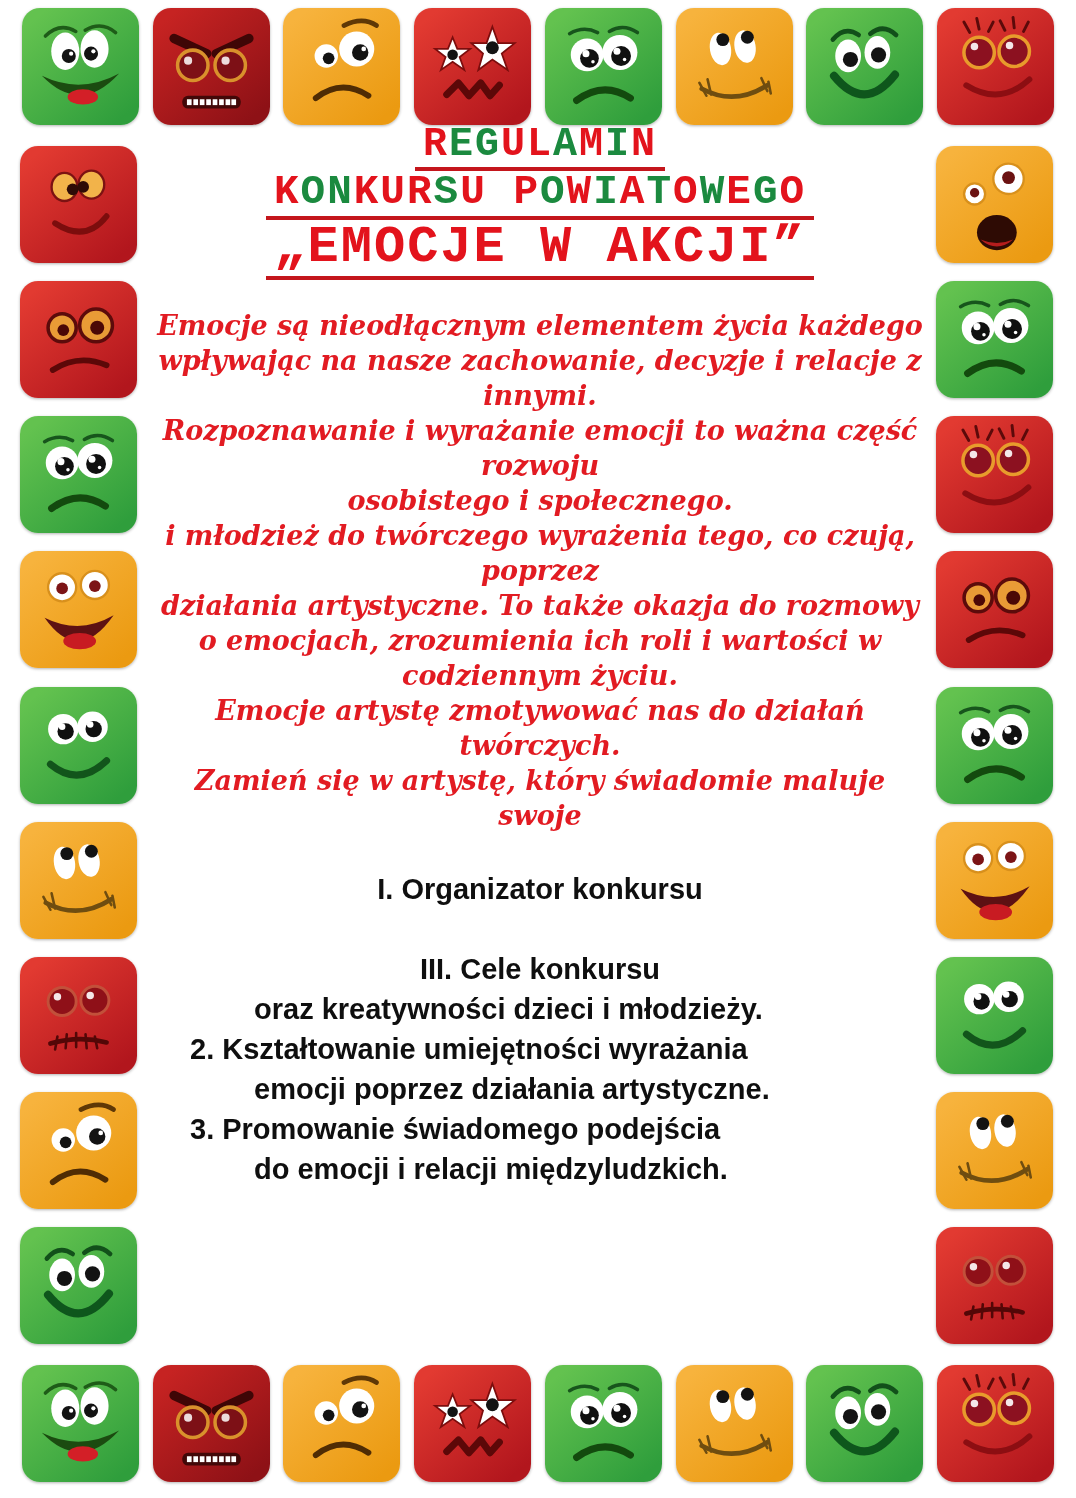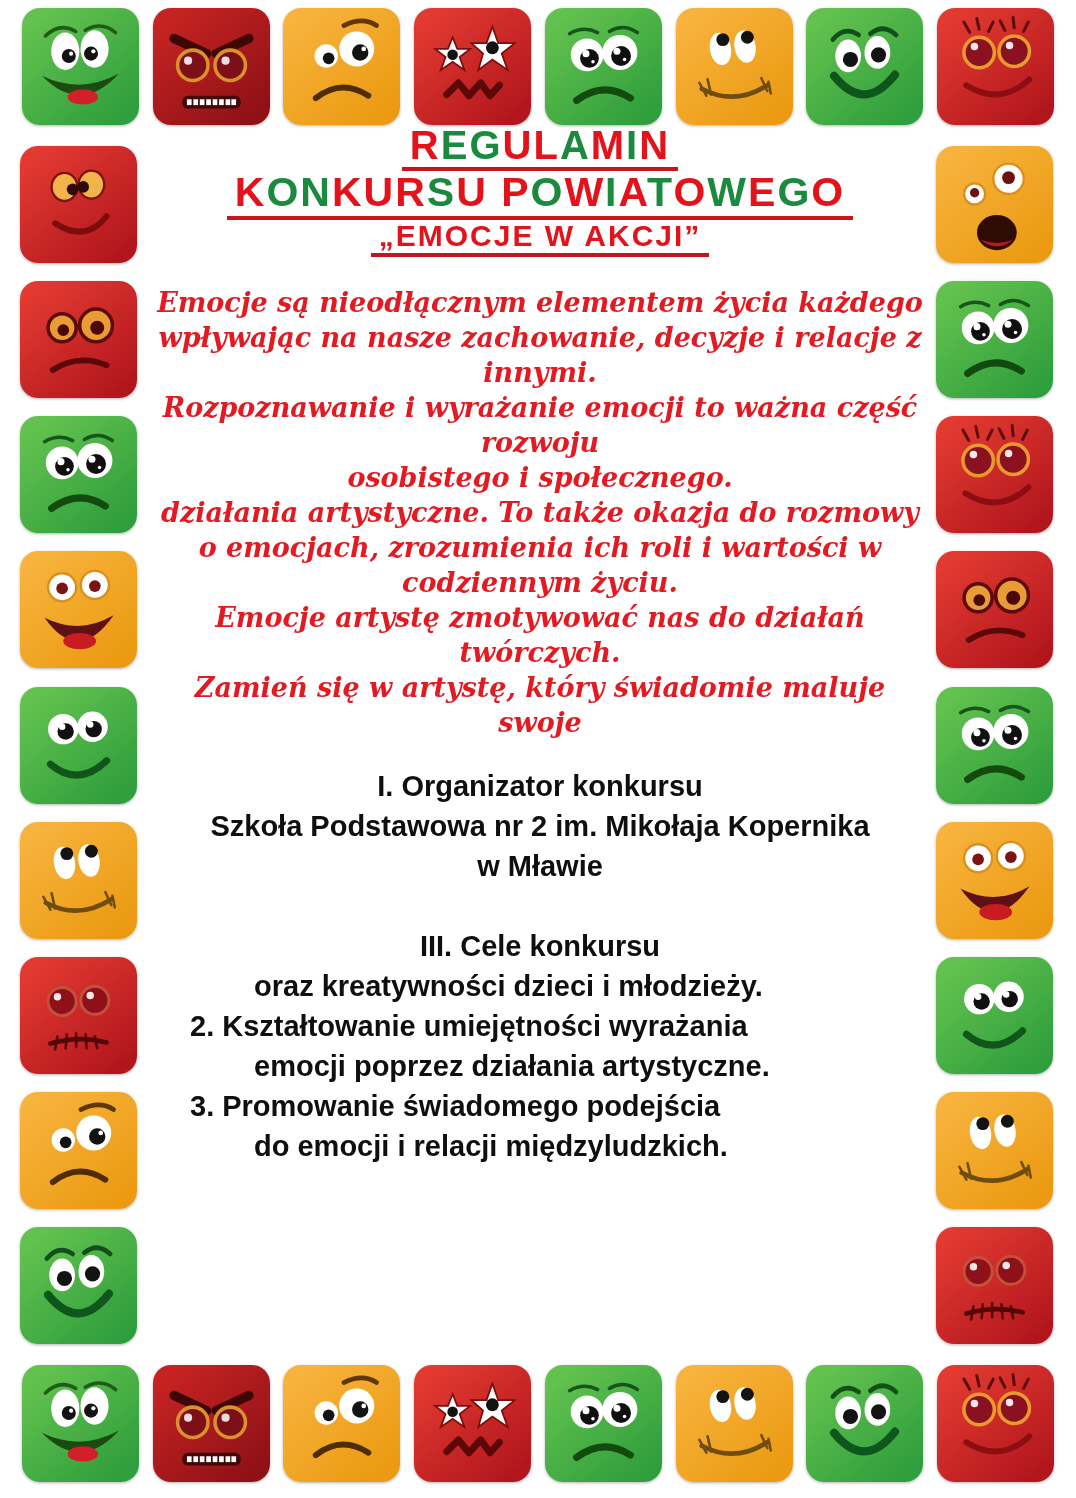--- a/index.html
+++ b/index.html
@@ -23,7 +23,7 @@
   .tile.orange{background:linear-gradient(140deg,#f7b33d 10%,#eb9a11 90%)}
   
   .content{position:absolute;left:152px;right:148px;top:124px;text-align:center}
-  .title-line{font-family:Liberation Sans, sans-serif;font-weight:bold;letter-spacing:2px;line-height:1.06}
+  .title-line{font-family:Liberation Mono, monospace;font-weight:bold;letter-spacing:2px;line-height:1.06}
   .title-line .ul{display:inline-block;border-bottom:4px solid #c4161c;padding:0 8px 1px}
   .title-line.t1{font-size:40px}
   .title-line.t2{font-size:41px}

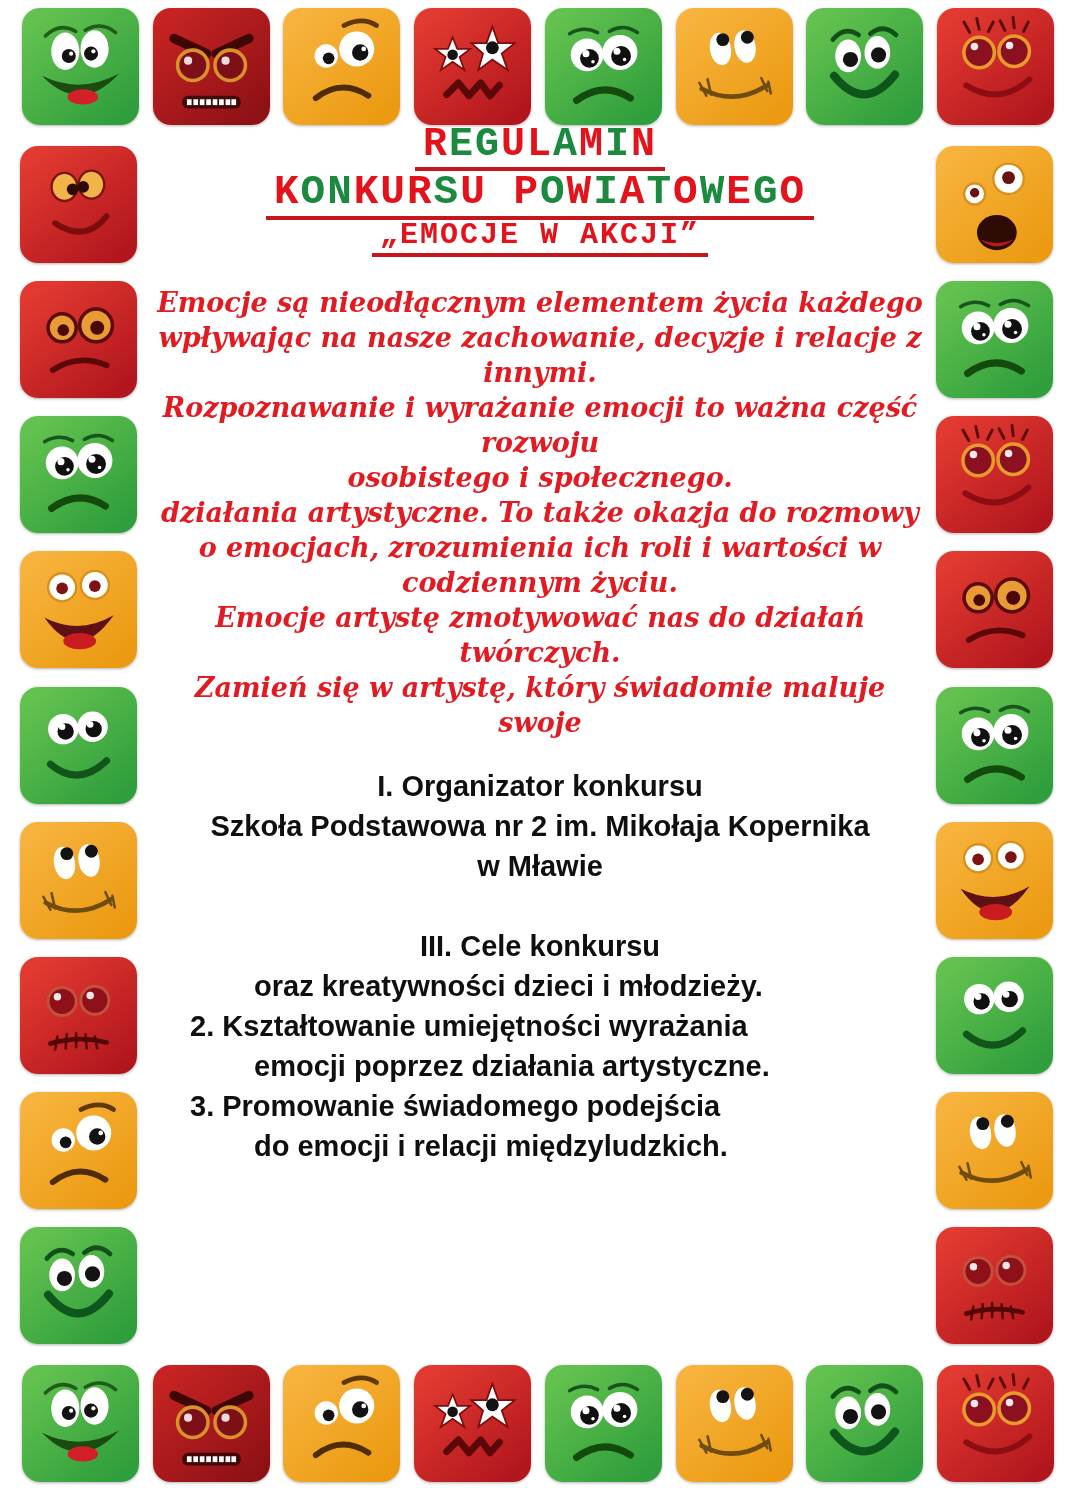--- a/index.html
+++ b/index.html
@@ -27,7 +27,7 @@
   .title-line .ul{display:inline-block;border-bottom:4px solid #c4161c;padding:0 8px 1px}
   .title-line.t1{font-size:40px}
   .title-line.t2{font-size:41px}
-  .title-line.t3{font-size:30px}
+  .title-line.t3{font-size:52px}
   .intro{margin-top:28px;font-family:"DejaVu Serif",serif;font-style:italic;font-weight:bold;
          font-size:27px;line-height:35px;color:#e21b22}
   .section{margin-top:26px}

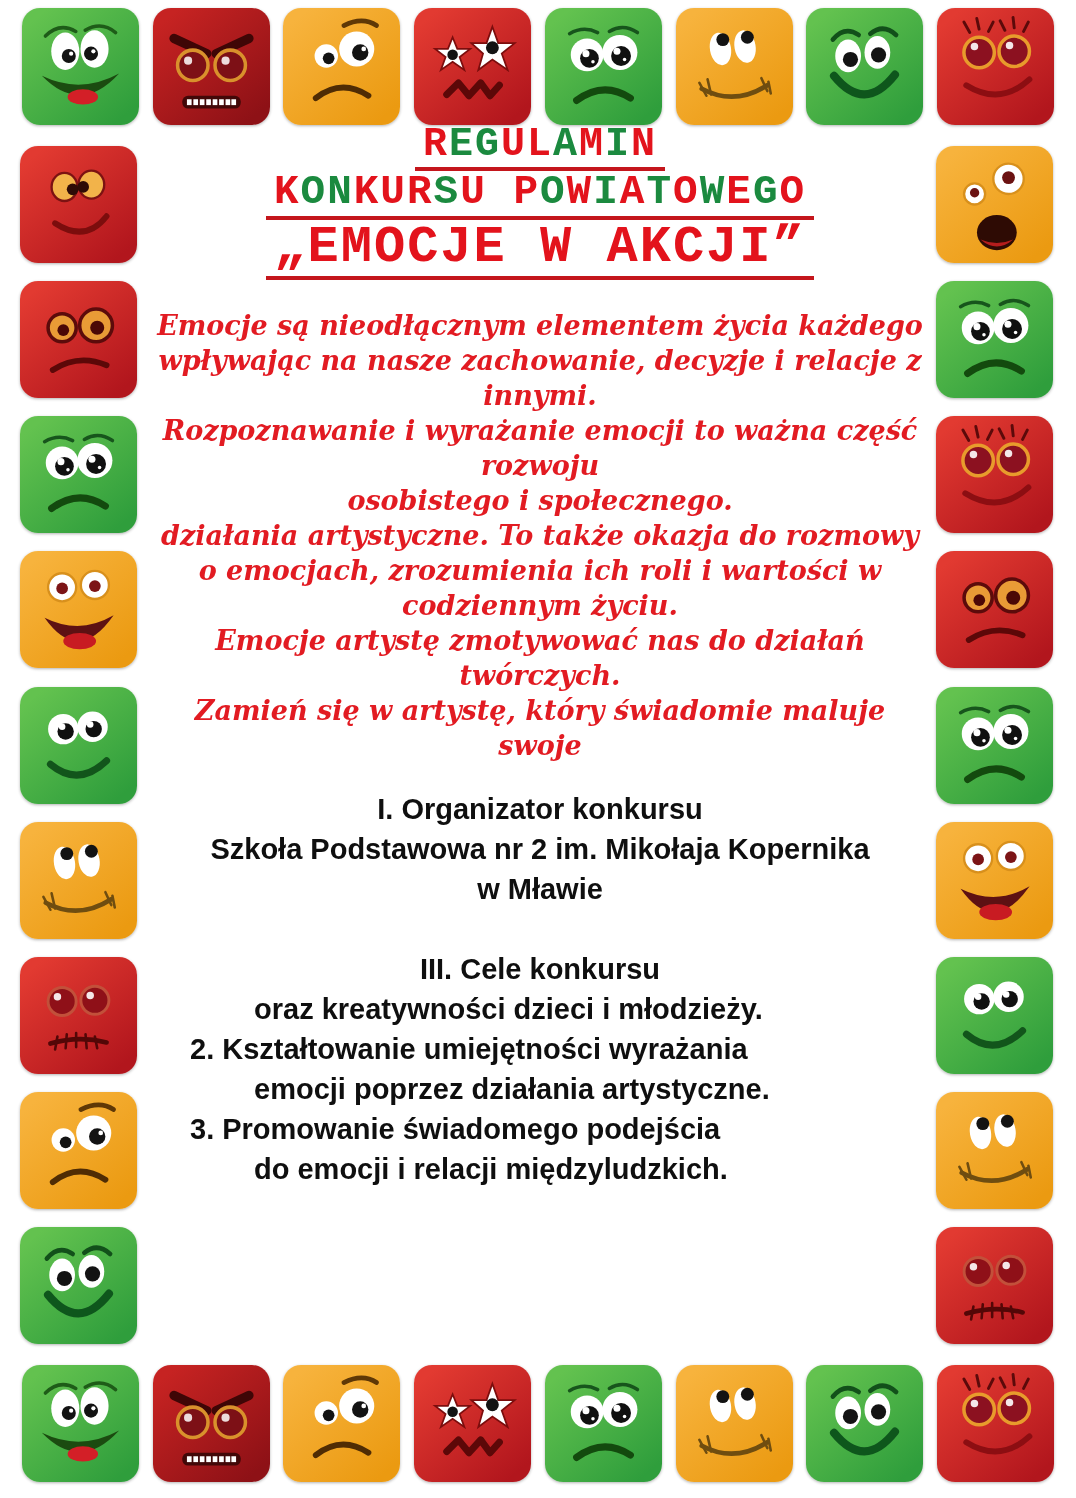--- a/index.html
+++ b/index.html
@@ -457,6 +457,7 @@
         <div>wpływając na nasze zachowanie, decyzje i relacje z innymi.</div>
         <div>Rozpoznawanie i wyrażanie emocji to ważna część rozwoju</div>
         <div>osobistego i społecznego.</div>
+        <div>i młodzież do twórczego wyrażenia tego, co czują, poprzez</div>
         <div>działania artystyczne.  To także okazja do rozmowy</div>
         <div>o emocjach, zrozumienia ich roli i wartości w codziennym życiu.</div>
         <div>Emocje artystę zmotywować nas do działań twórczych.</div>

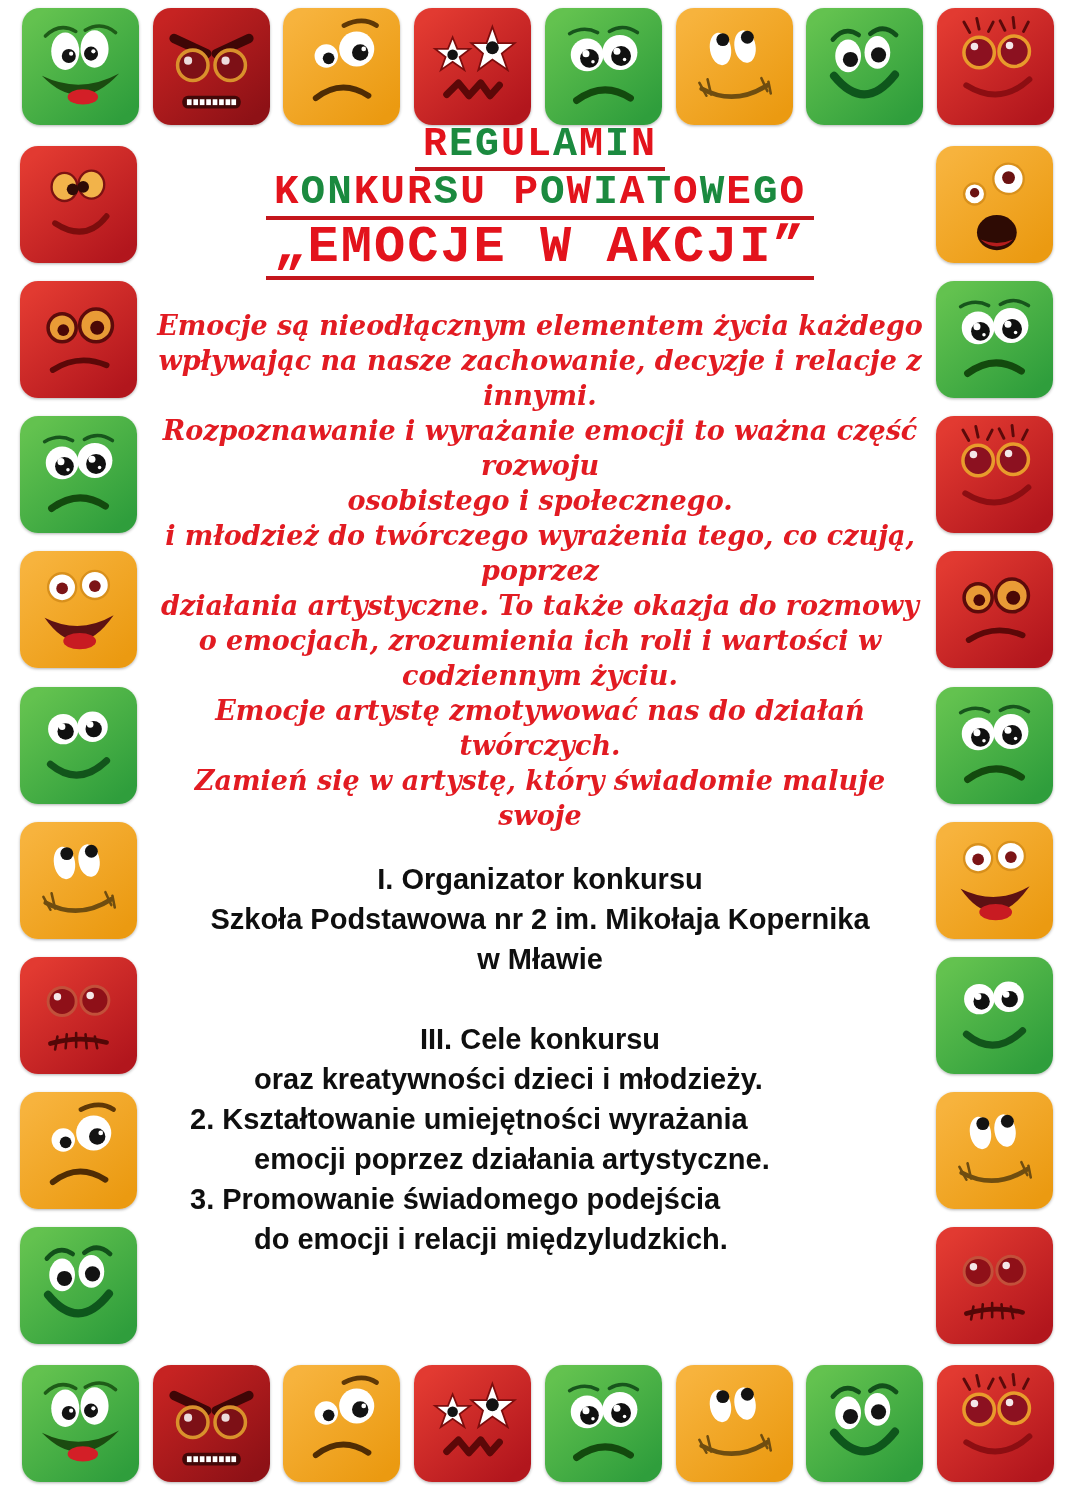--- a/index.html
+++ b/index.html
@@ -30,7 +30,7 @@
   .title-line.t3{font-size:52px}
   .intro{margin-top:28px;font-family:"DejaVu Serif",serif;font-style:italic;font-weight:bold;
          font-size:27px;line-height:35px;color:#e21b22}
-  .section{margin-top:26px}
+  .section{margin-top:36px}
   .section.cele{margin-top:40px}
   .section-heading,.sec-line{font-weight:bold;font-size:29px;line-height:40px;color:#0f0f0f}
   .list{width:700px;margin:0 auto;text-align:left}

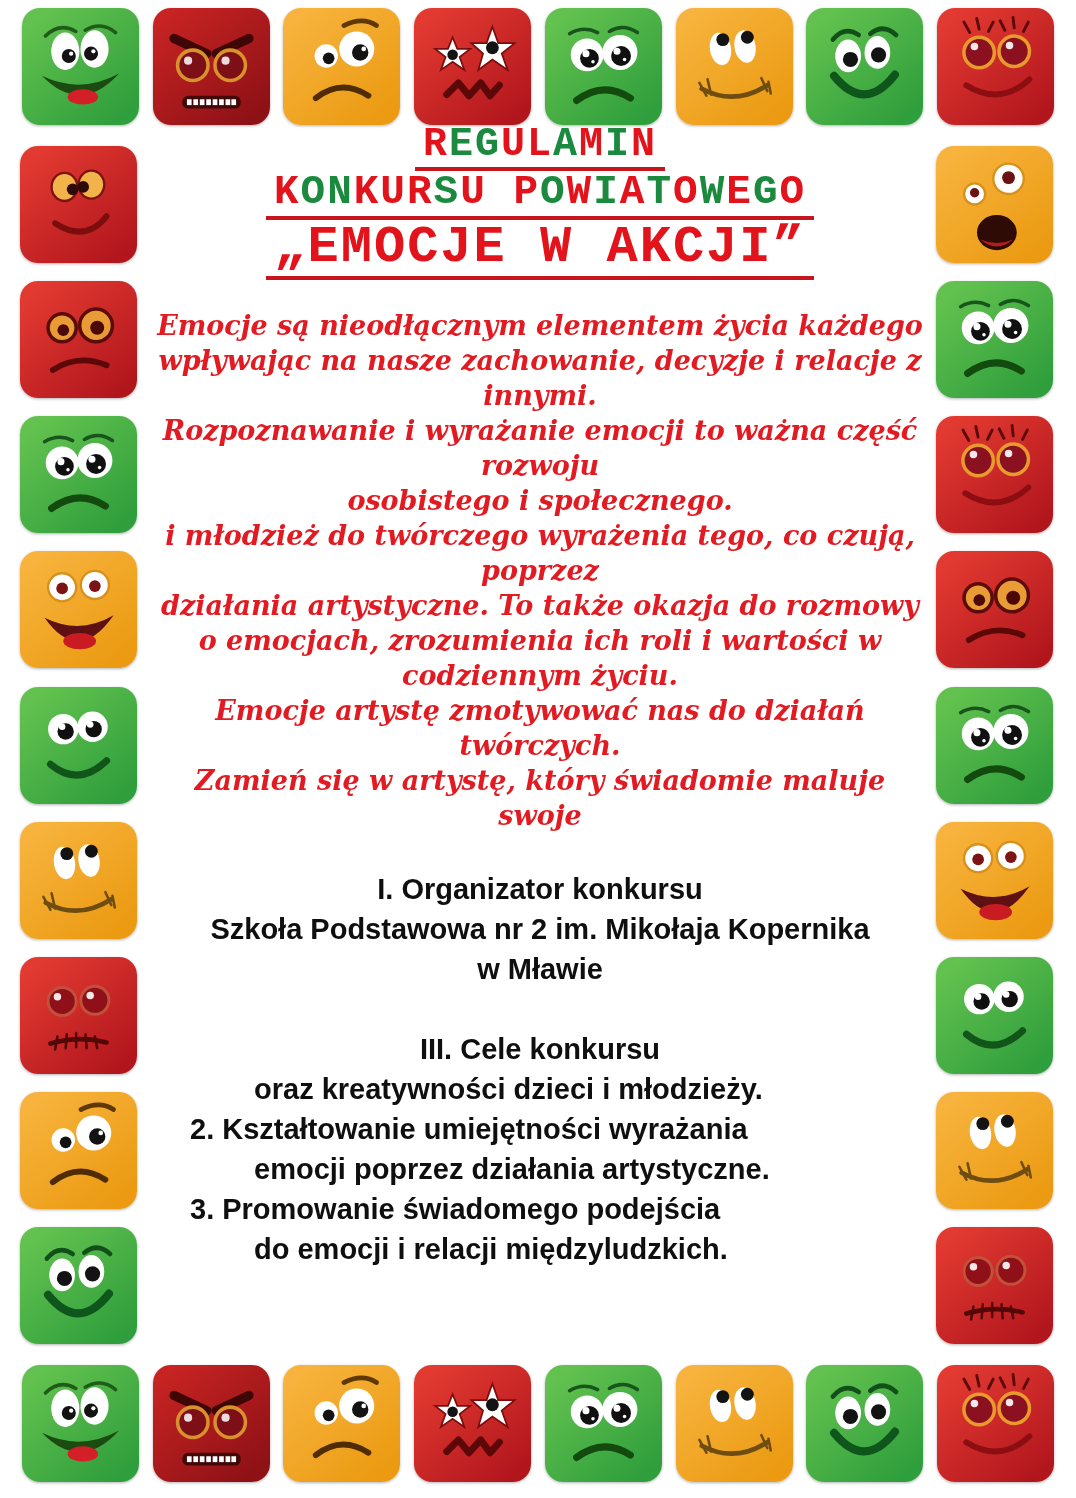--- a/index.html
+++ b/index.html
@@ -466,10 +466,6 @@
     <div id="sections-box">
         <div class="section">
           <div class="section-heading">I. Organizator konkursu</div>
-          <div>
-            <div class="sec-line">Szkoła Podstawowa nr 2 im. Mikołaja Kopernika</div>
-            <div class="sec-line">w Mławie</div>
-          </div>
         </div>
         <div class="section cele">
           <div class="section-heading">III. Cele konkursu</div>

